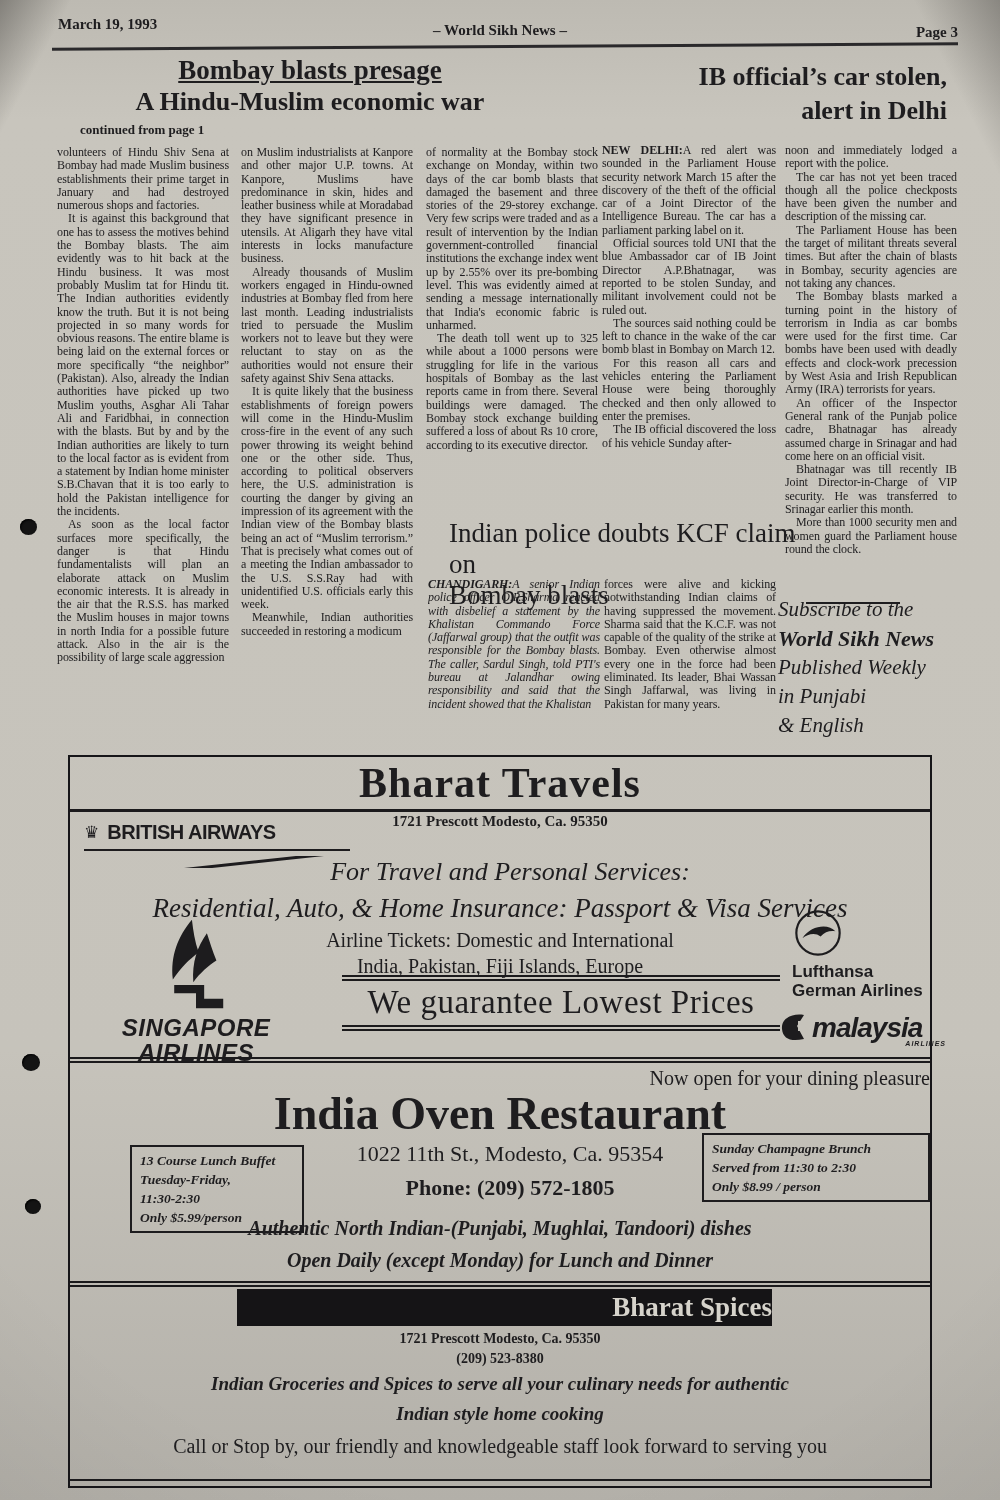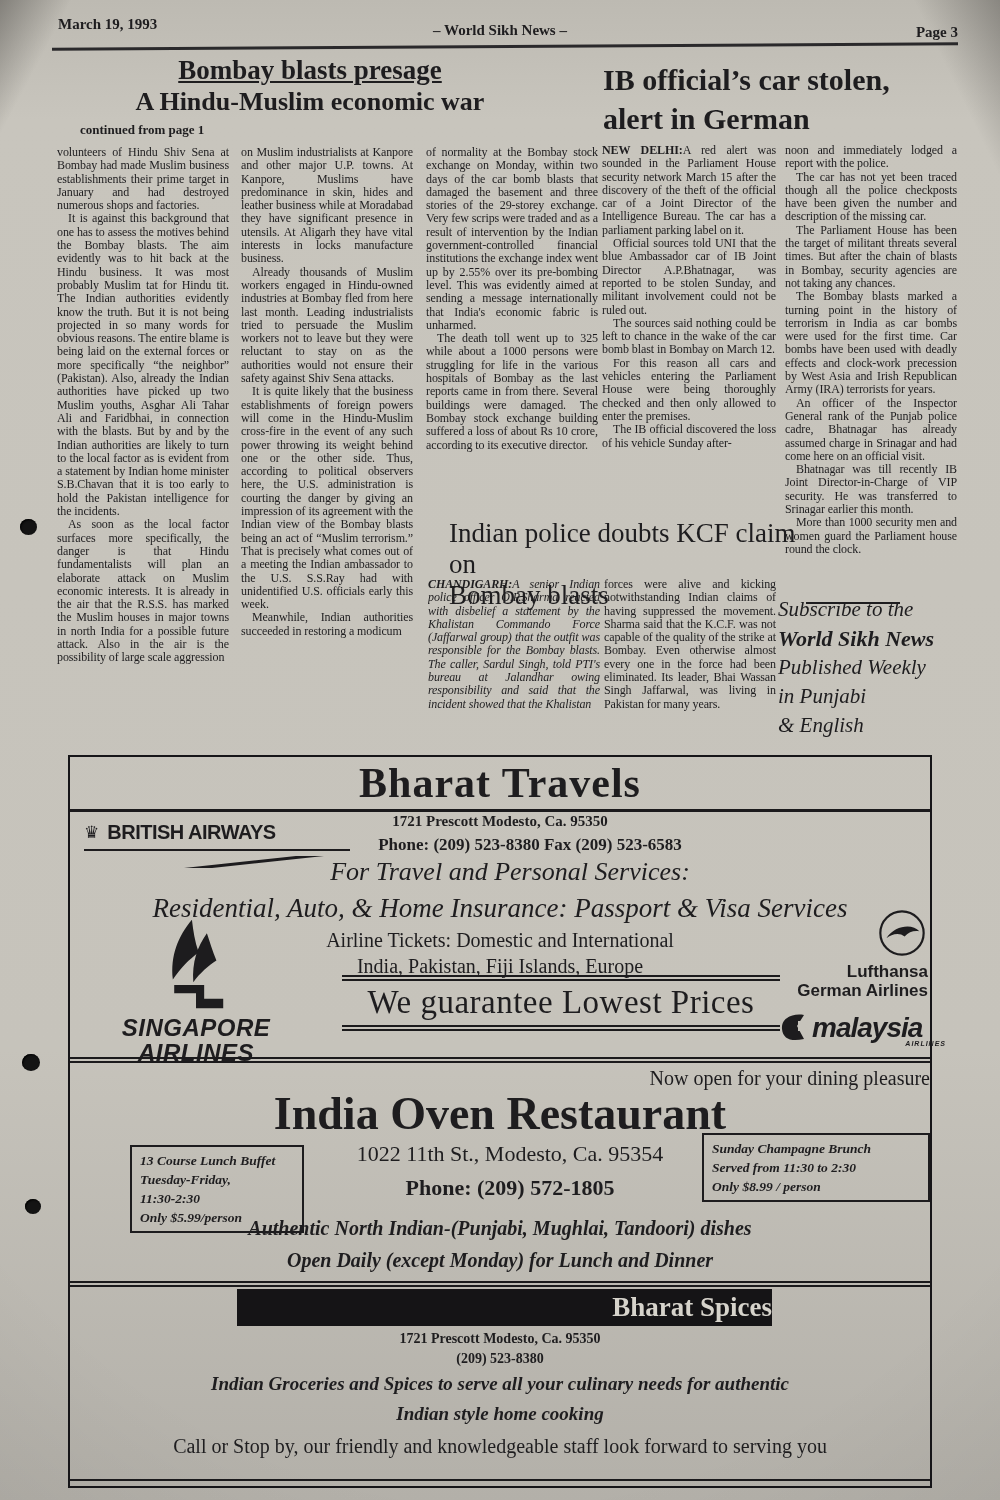--- a/index.html
+++ b/index.html
@@ -33,7 +33,7 @@
   .bombay-head .h2 { font-size:26px; font-weight:bold; }
   .continued { left:80px; top:122px; font-weight:bold; font-size:13px; }
 
-  .ib-head { left:603px; top:60px; width:344px; text-align:left; font-size:30px; font-weight:bold; line-height:1.3; }
+  .ib-head { left:603px; top:60px; width:344px; text-align:right; font-size:26px; font-weight:bold; line-height:1.3; }
 
   .kcf-head { left:418px; top:518px; width:372px; text-align:left; font-size:27px; font-weight:normal; line-height:1.15;margin-left:31px; }
 

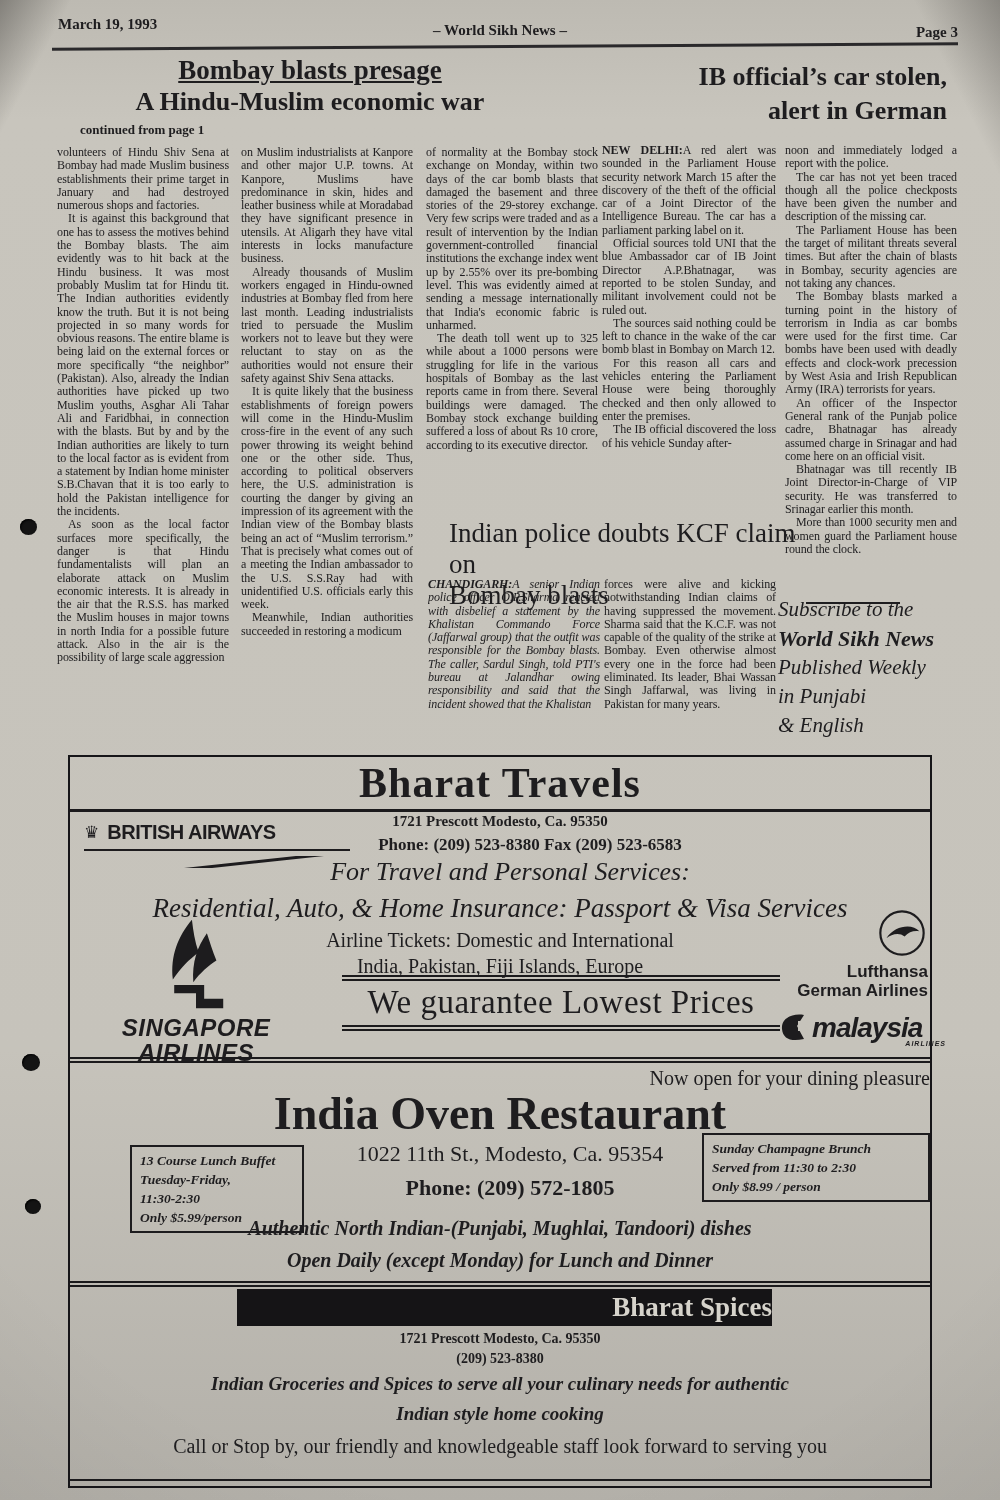--- a/index.html
+++ b/index.html
@@ -155,7 +155,7 @@
 
   <div class="abs ib-head">
     <div>IB official’s car stolen,</div>
-    <div>alert in German</div>
+    <div>alert in Delhi</div>
   </div>
   <div class="abs news-col ib-col1">
       <p><b>NEW DELHI:</b>A red alert was sounded in the Parliament House security network March 15 after the discovery of the theft of the official car of a Joint Director of the Intelligence Bureau. The car has a parliament parking label on it.</p>

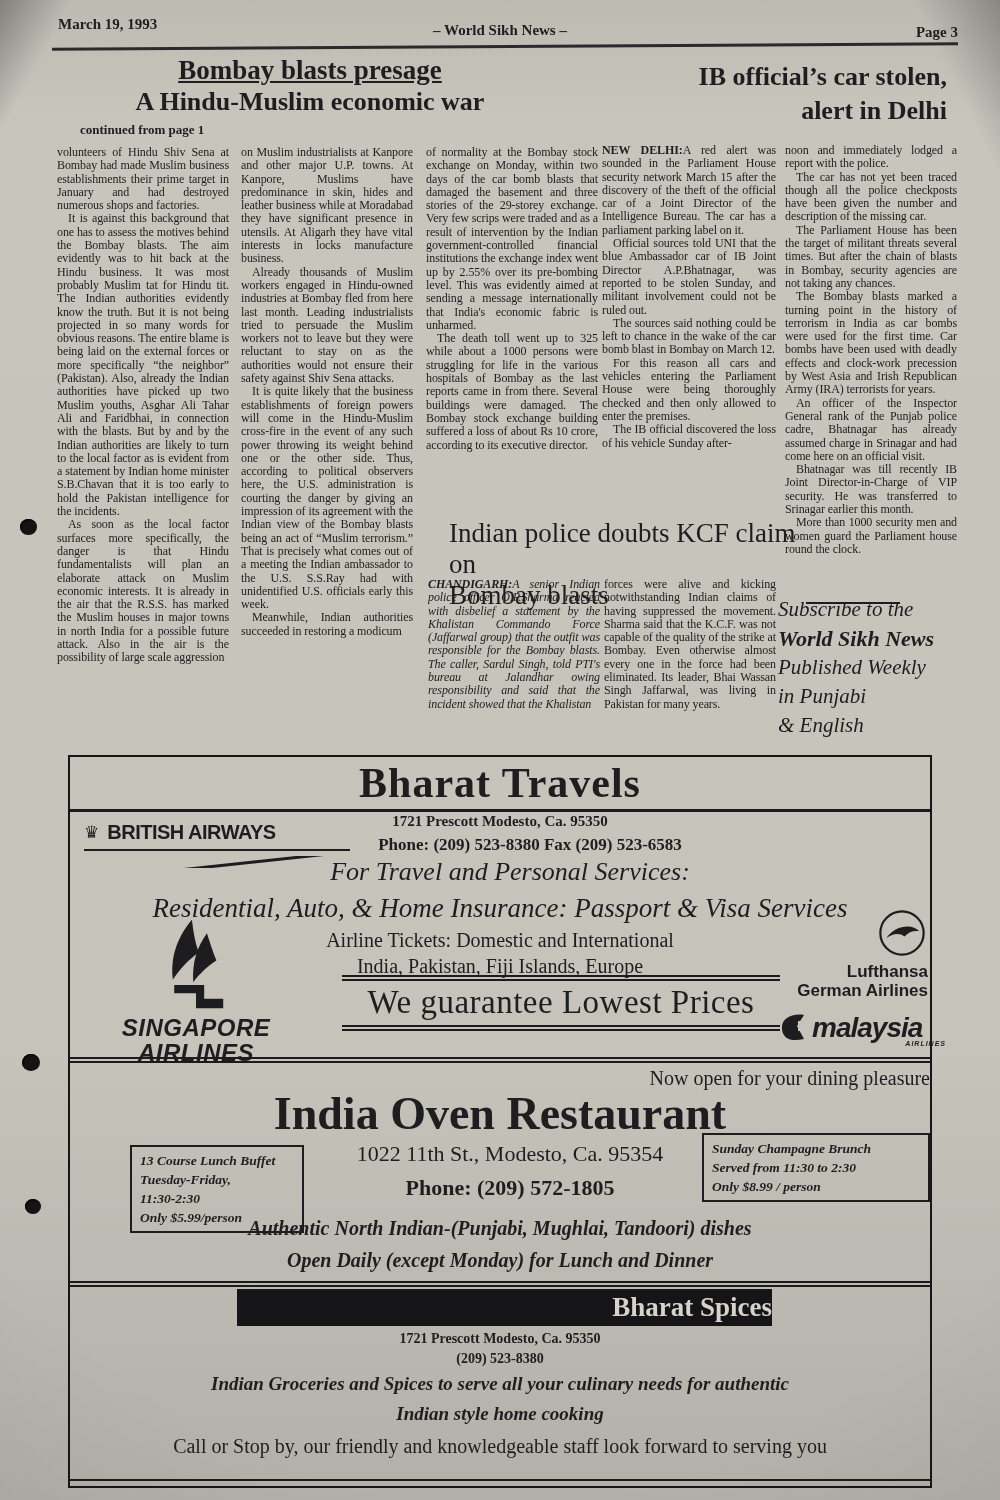--- a/index.html
+++ b/index.html
@@ -207,7 +207,6 @@
       <div class="speedwing"></div>
     </div>
 
-    <div class="rel t-phone">Phone: (209) 523-8380 Fax (209) 523-6583</div>
     <div class="rel t-tagline">For Travel and Personal Services:</div>
     <div class="rel t-services">Residential, Auto, &amp; Home Insurance: Passport &amp; Visa Services</div>
     <div class="rel t-tickets1">Airline Tickets: Domestic and International</div>

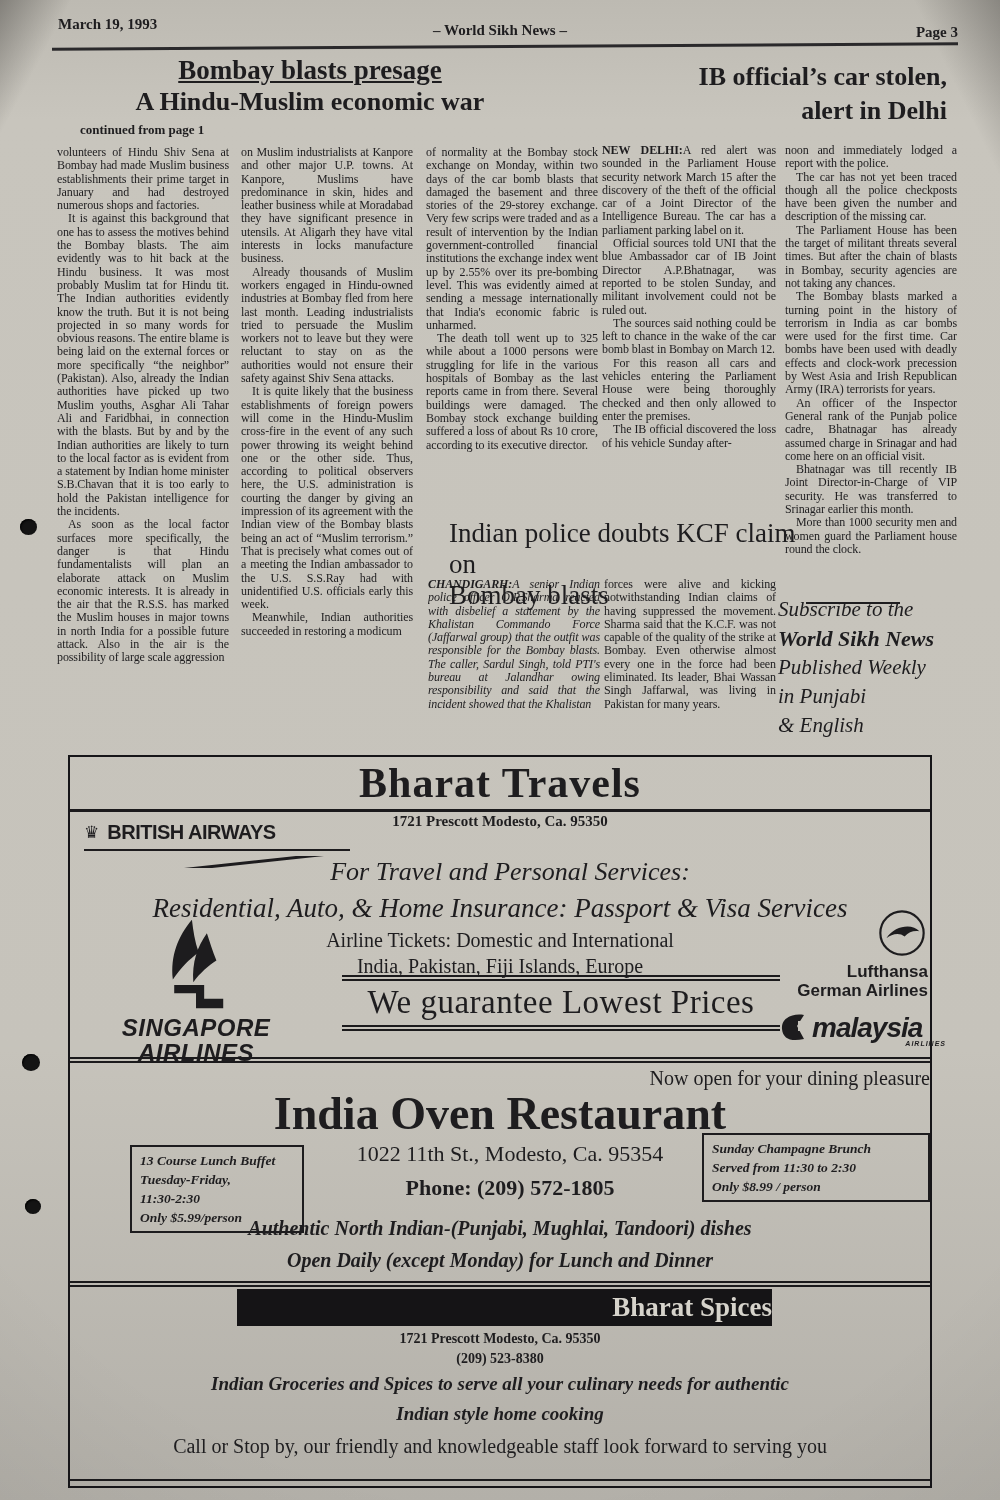--- a/index.html
+++ b/index.html
@@ -87,7 +87,7 @@
   .guarantee { left:272px; top:218px; width:438px; text-align:center; }
   .guarantee .g-text { font-size:33px; padding:3px 0 4px 0; letter-spacing:0.5px; }
 
-  .lh-logo { left:722px; top:150px; width:136px; text-align:right; font-family:"Liberation Sans", sans-serif; }
+  .lh-logo { left:722px; top:150px; width:136px; text-align:left; font-family:"Liberation Sans", sans-serif; }
   .lh-text { font-weight:bold; font-size:17px; line-height:1.1; }
 
   .my-logo { left:708px; top:254px; width:172px; font-family:"Liberation Sans", sans-serif; }

